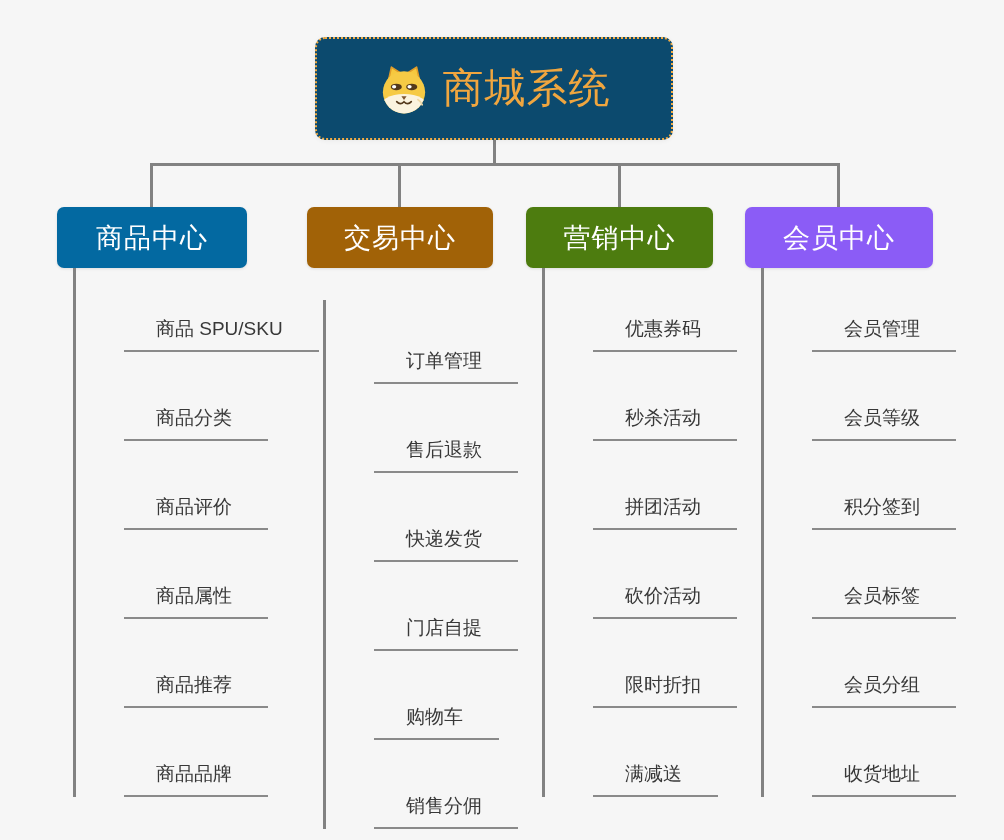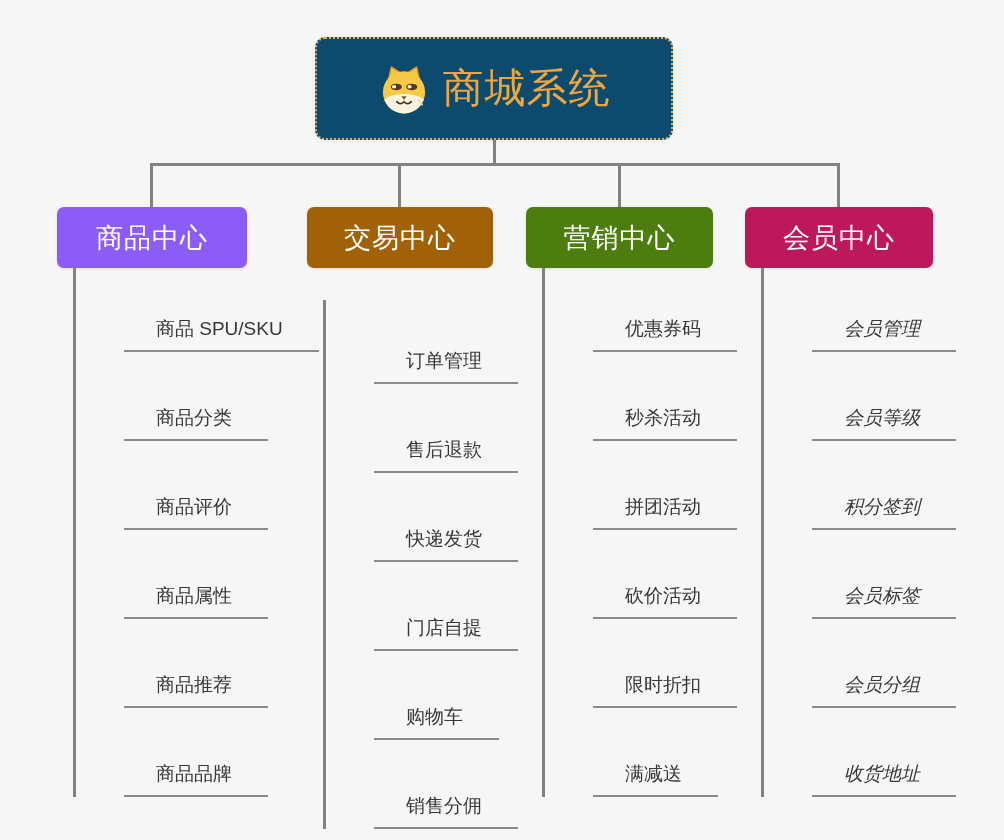--- a/index.html
+++ b/index.html
@@ -97,7 +97,7 @@
     <span class="root-label" style="color: rgb(240, 166, 63);">商城系统</span>
   </div>
 
-  <div class="header b0" style="background-color: #8b5cf6;">
+  <div class="header b0" style="background-color: #0369a1;">
     <span>商品中心</span>
   </div>
   <div class="header b1" style="background-color: #a16207;">

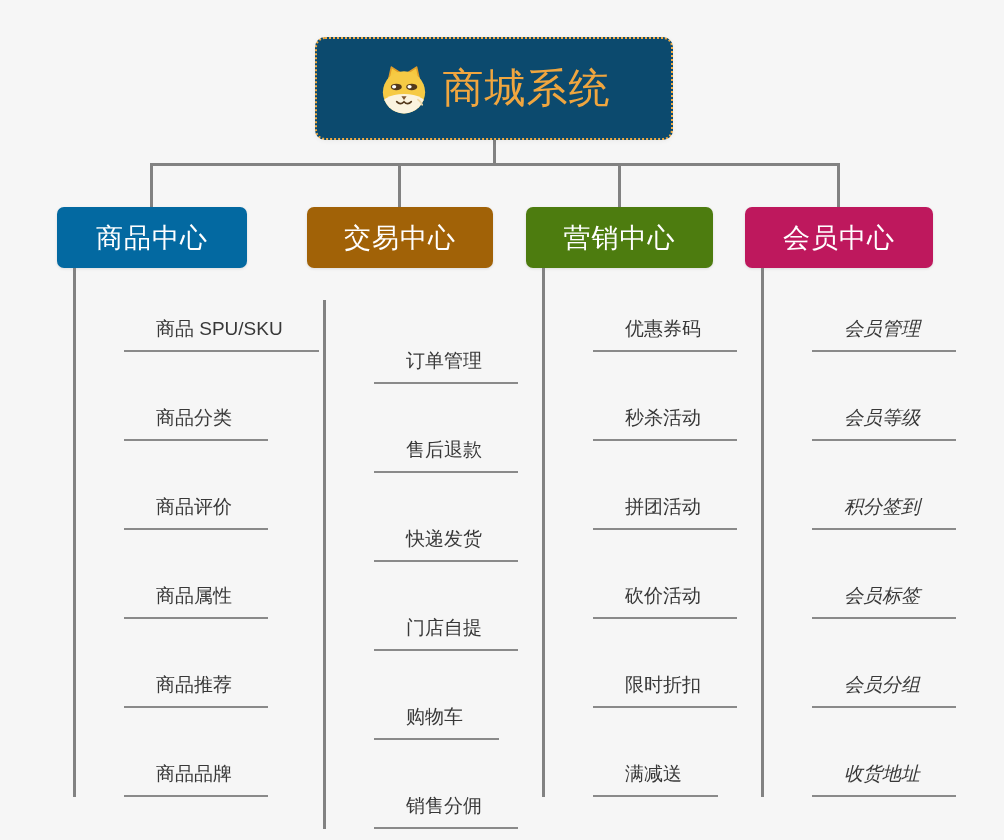--- a/index.html
+++ b/index.html
@@ -106,7 +106,7 @@
   <div class="header b2" style="background-color: #4d7c0f;">
     <span>营销中心</span>
   </div>
-  <div class="header b3" style="background-color: #be185d;">
+  <div class="header b3" style="background-color: #8b5cf6;">
     <span>会员中心</span>
   </div>
 

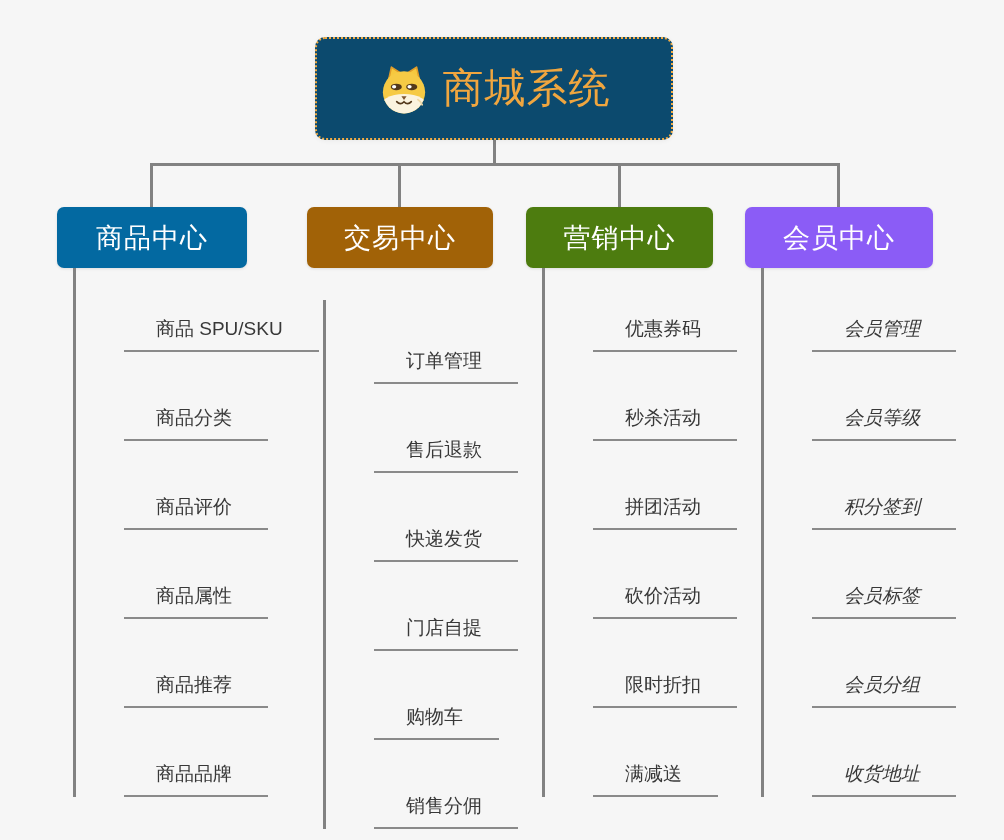--- a/index.html
+++ b/index.html
@@ -173,7 +173,7 @@
       </div>
   </div>
 
-  <div class="children c3" style="border-color: rgb(130, 130, 130); font-style: italic;">
+  <div class="children c3" style="border-color: rgb(130, 130, 130);">
     <div class="child">
         <span style="border-color: rgb(138, 138, 138);">会员管理</span>
       </div>

